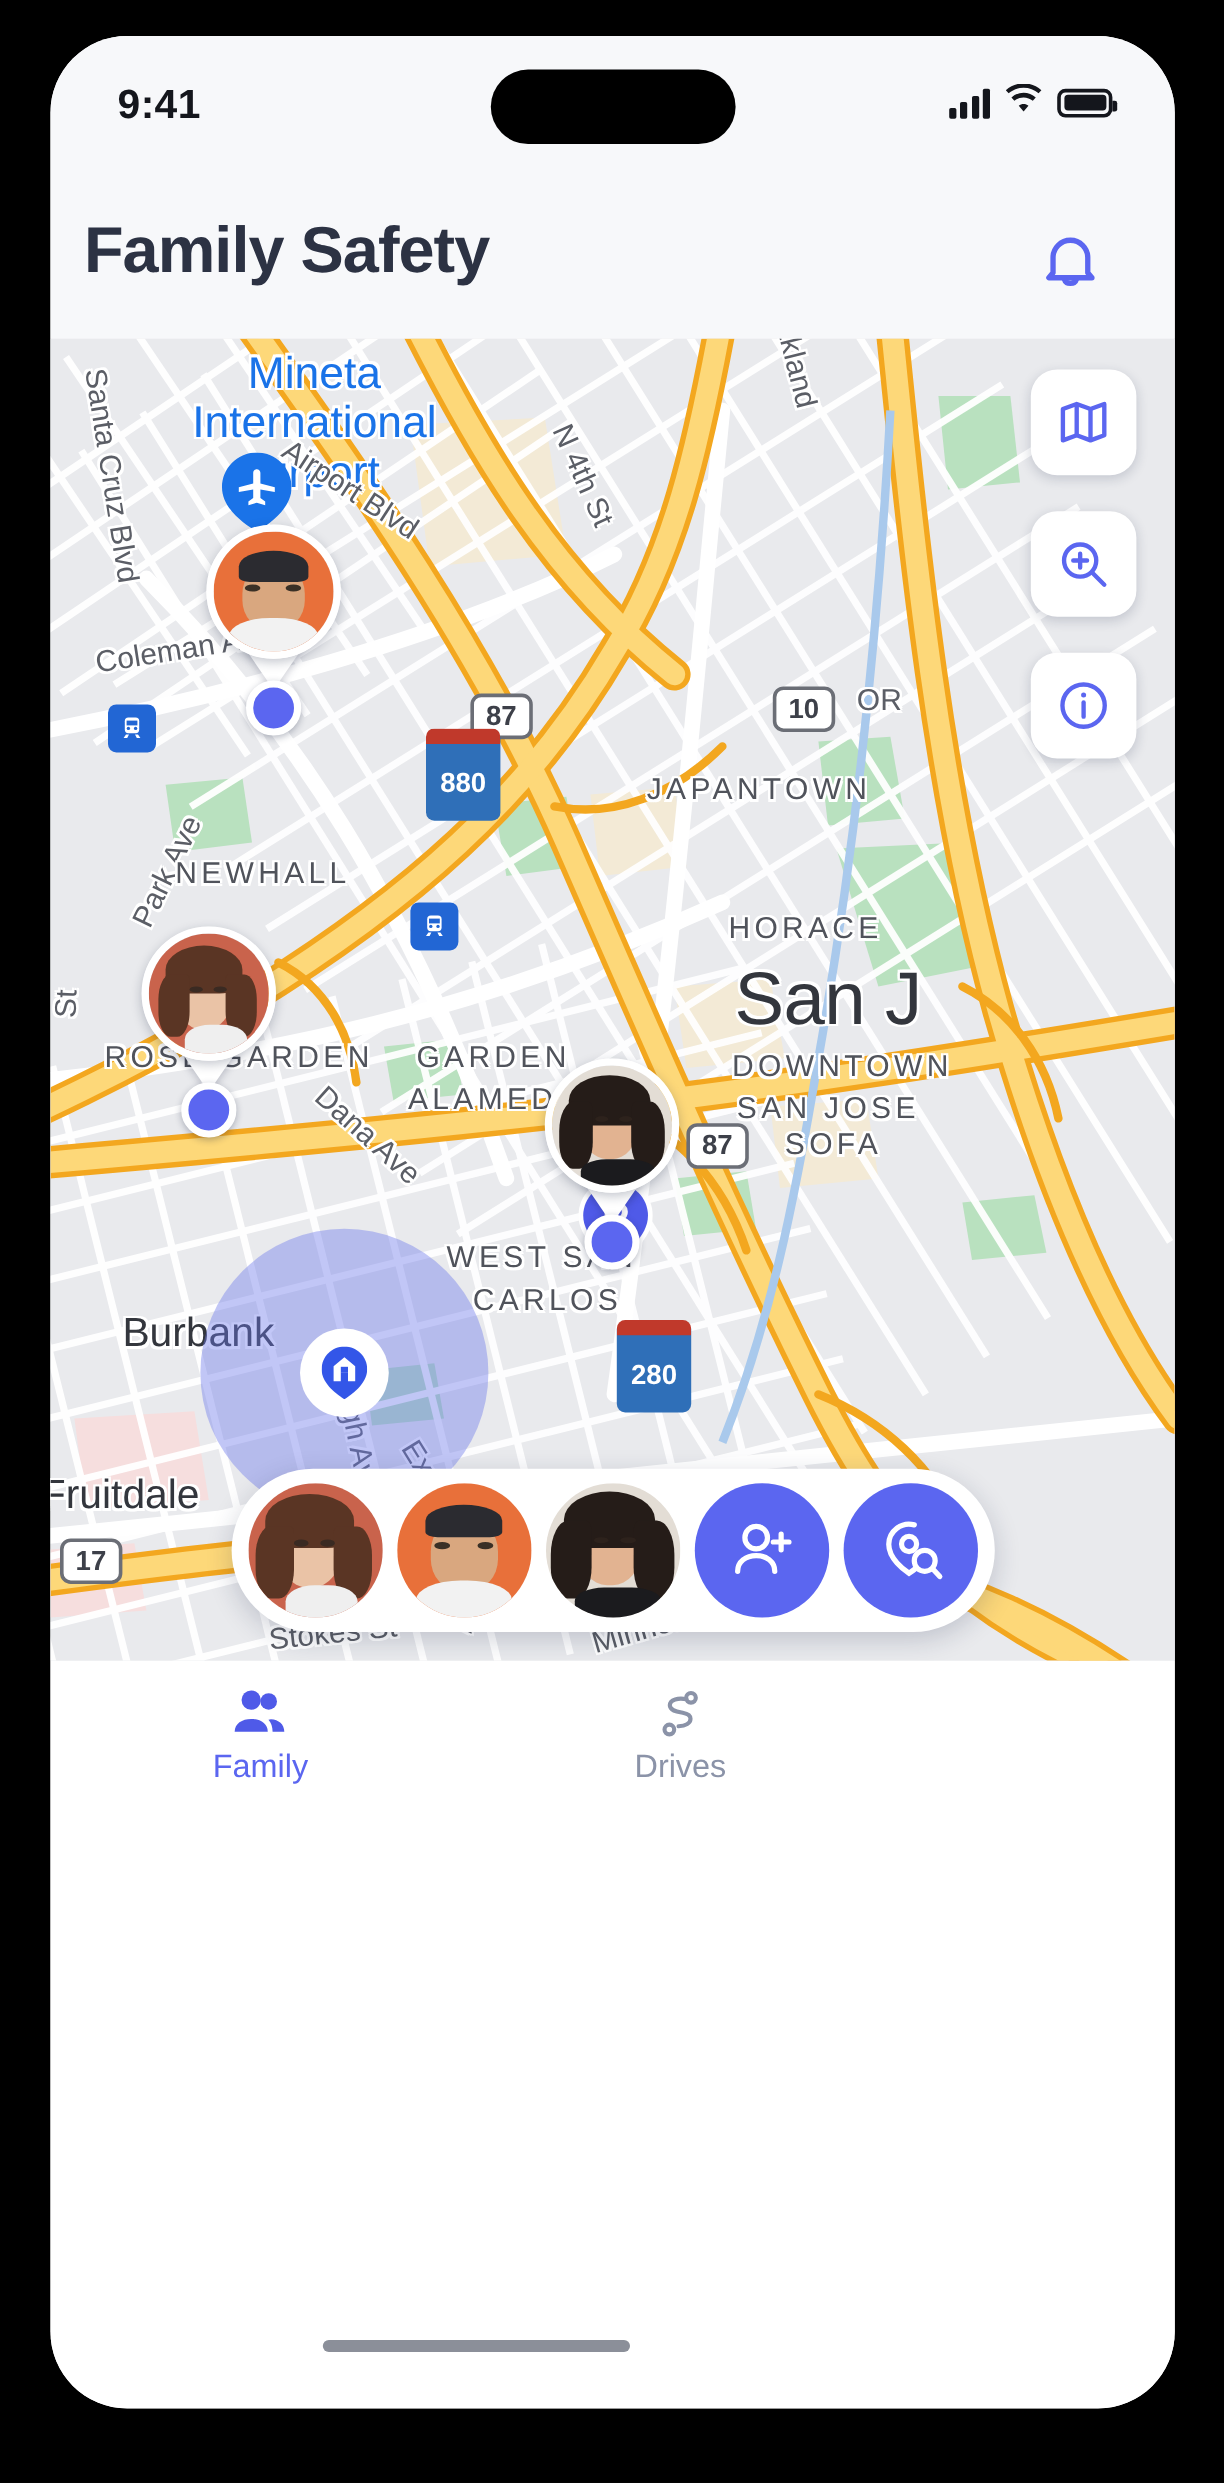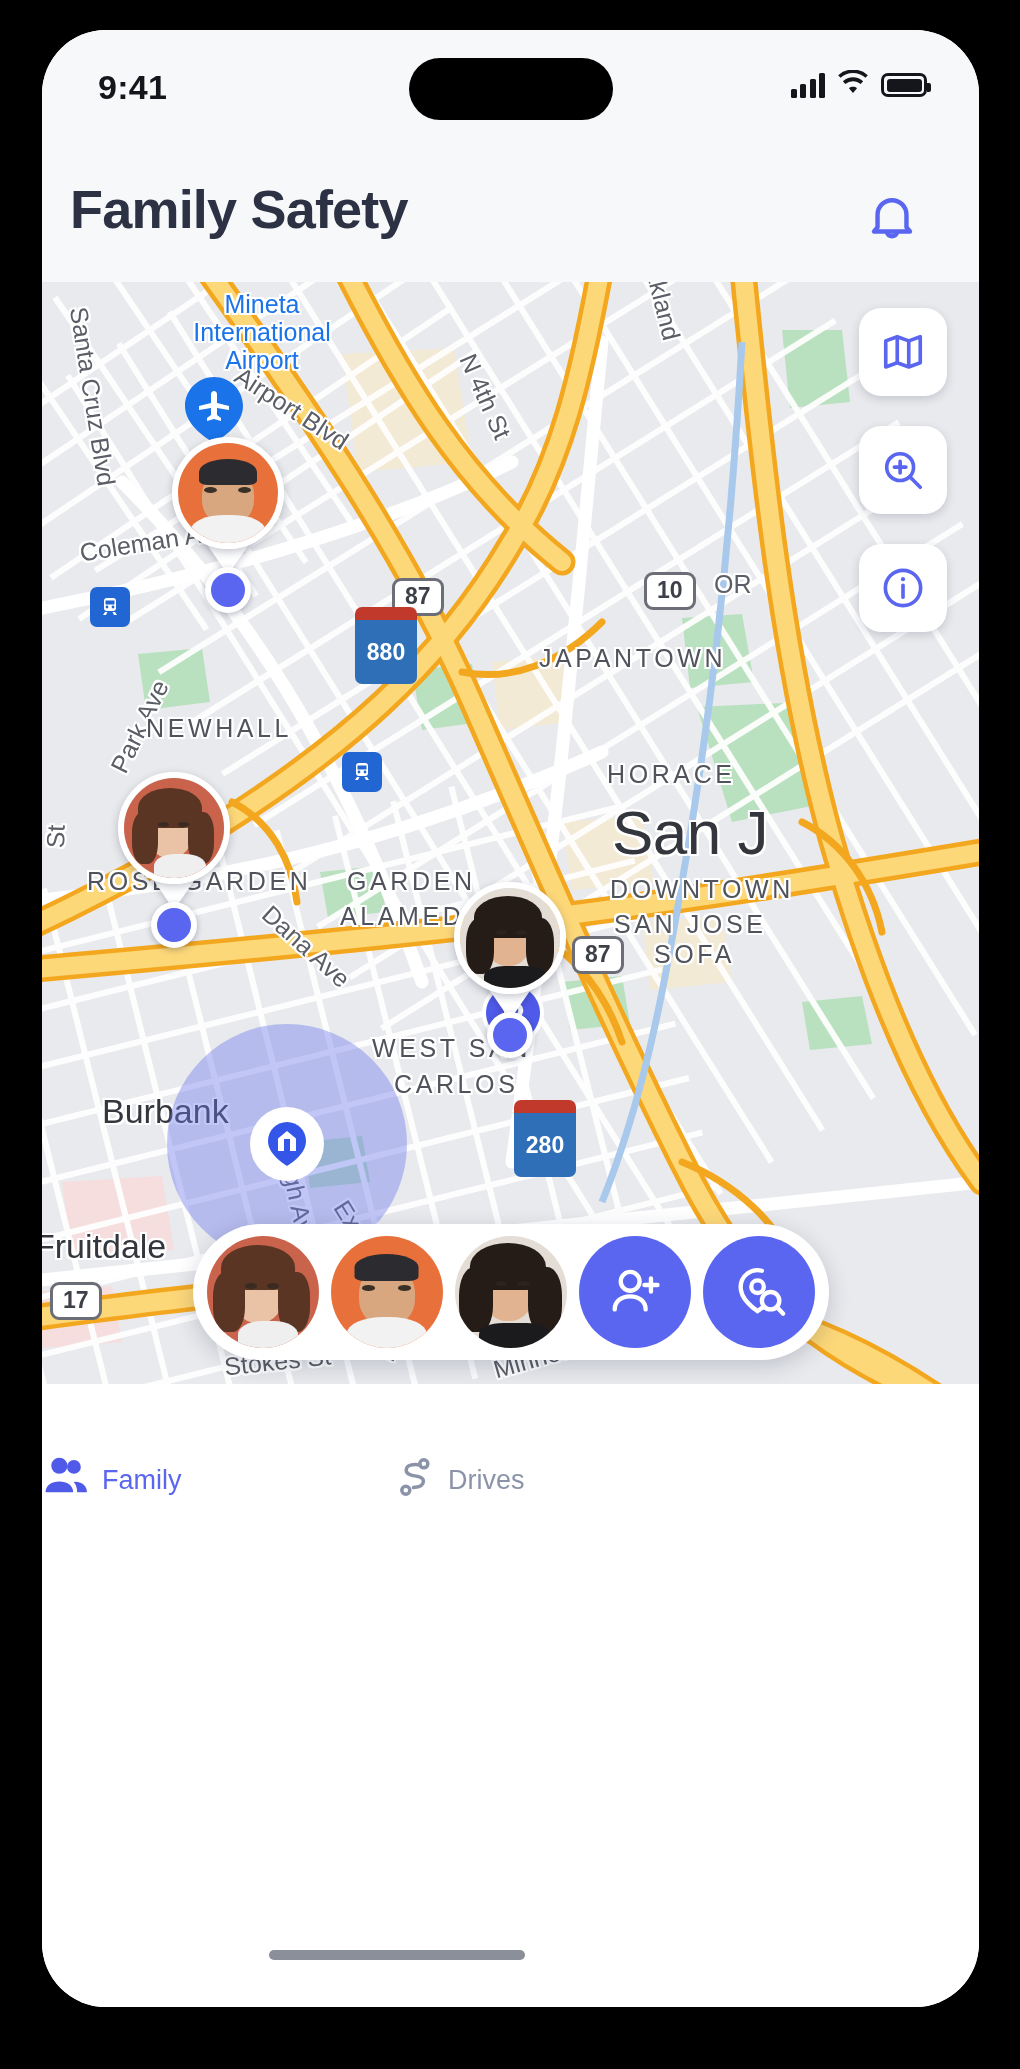--- a/index.html
+++ b/index.html
@@ -86,7 +86,7 @@
   }
   .hood { font-size: 25px; letter-spacing: 3.6px; font-weight: 500; color:#50535b; }
   .street { font-size: 25px; color:#5b5e66; font-weight:400; }
-  .poi-blue { font-size: 25px; color:#1a73e8; font-weight:500; line-height: 1.12; text-align:center; }
+  .poi-blue { font-size: 37px; color:#1a73e8; font-weight:500; line-height: 1.12; text-align:center; }
   .city-big { font-size: 62px; font-weight: 500; color:#33363d; letter-spacing:-0.5px; }
   .town { font-size: 34px; font-weight: 400; color:#33363d; }
 

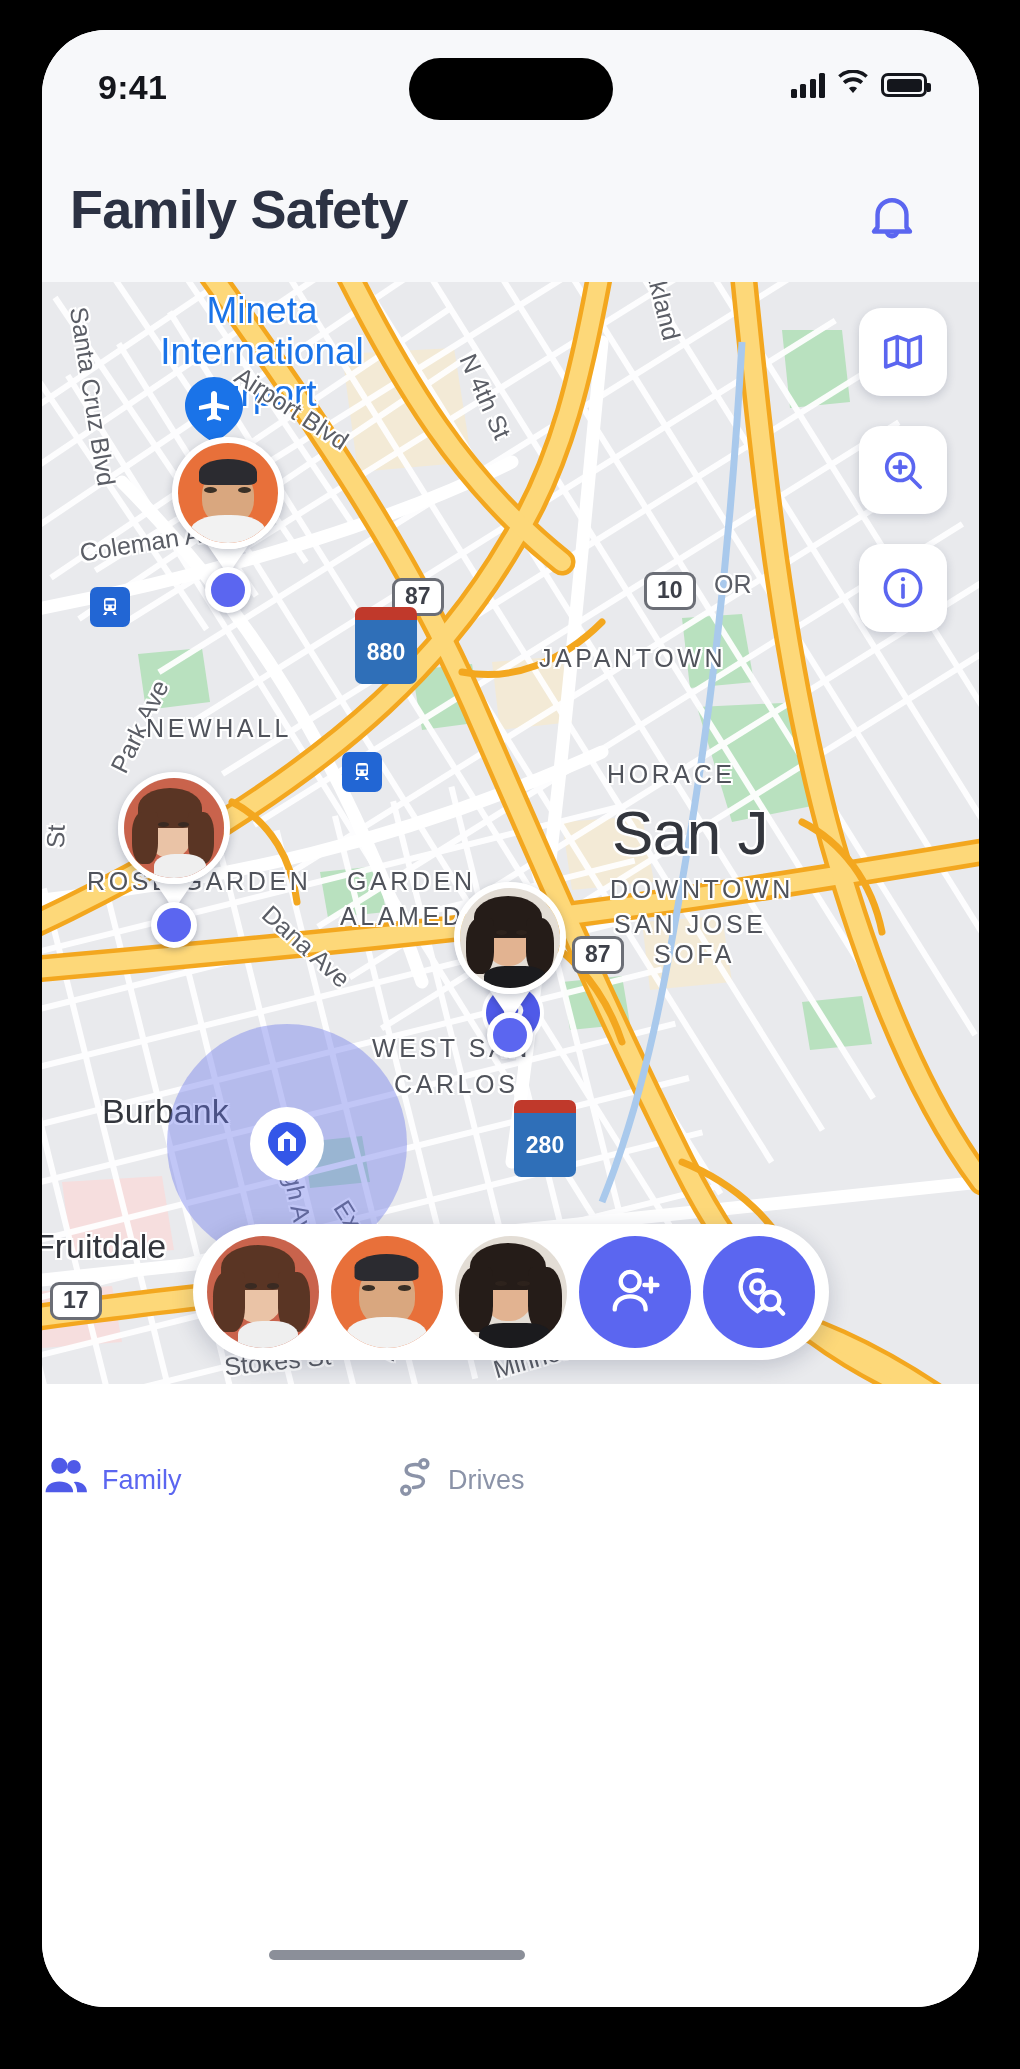--- a/index.html
+++ b/index.html
@@ -177,7 +177,7 @@
     position:absolute; left:0; top: 0; width: 700px; height: 170px;
     display:flex;
   }
-  .tab { flex:1; display:flex; align-items:center; gap: 10px; padding-top: 22px;}
+  .tab { flex:1; display:flex; flex-direction:column; align-items:center; padding-top: 22px;}
   .tab-label { font-size: 27px; color:#8b93a8; }
   .tab.active .tab-label { color:#5b66f0; }
   .home-ind {

